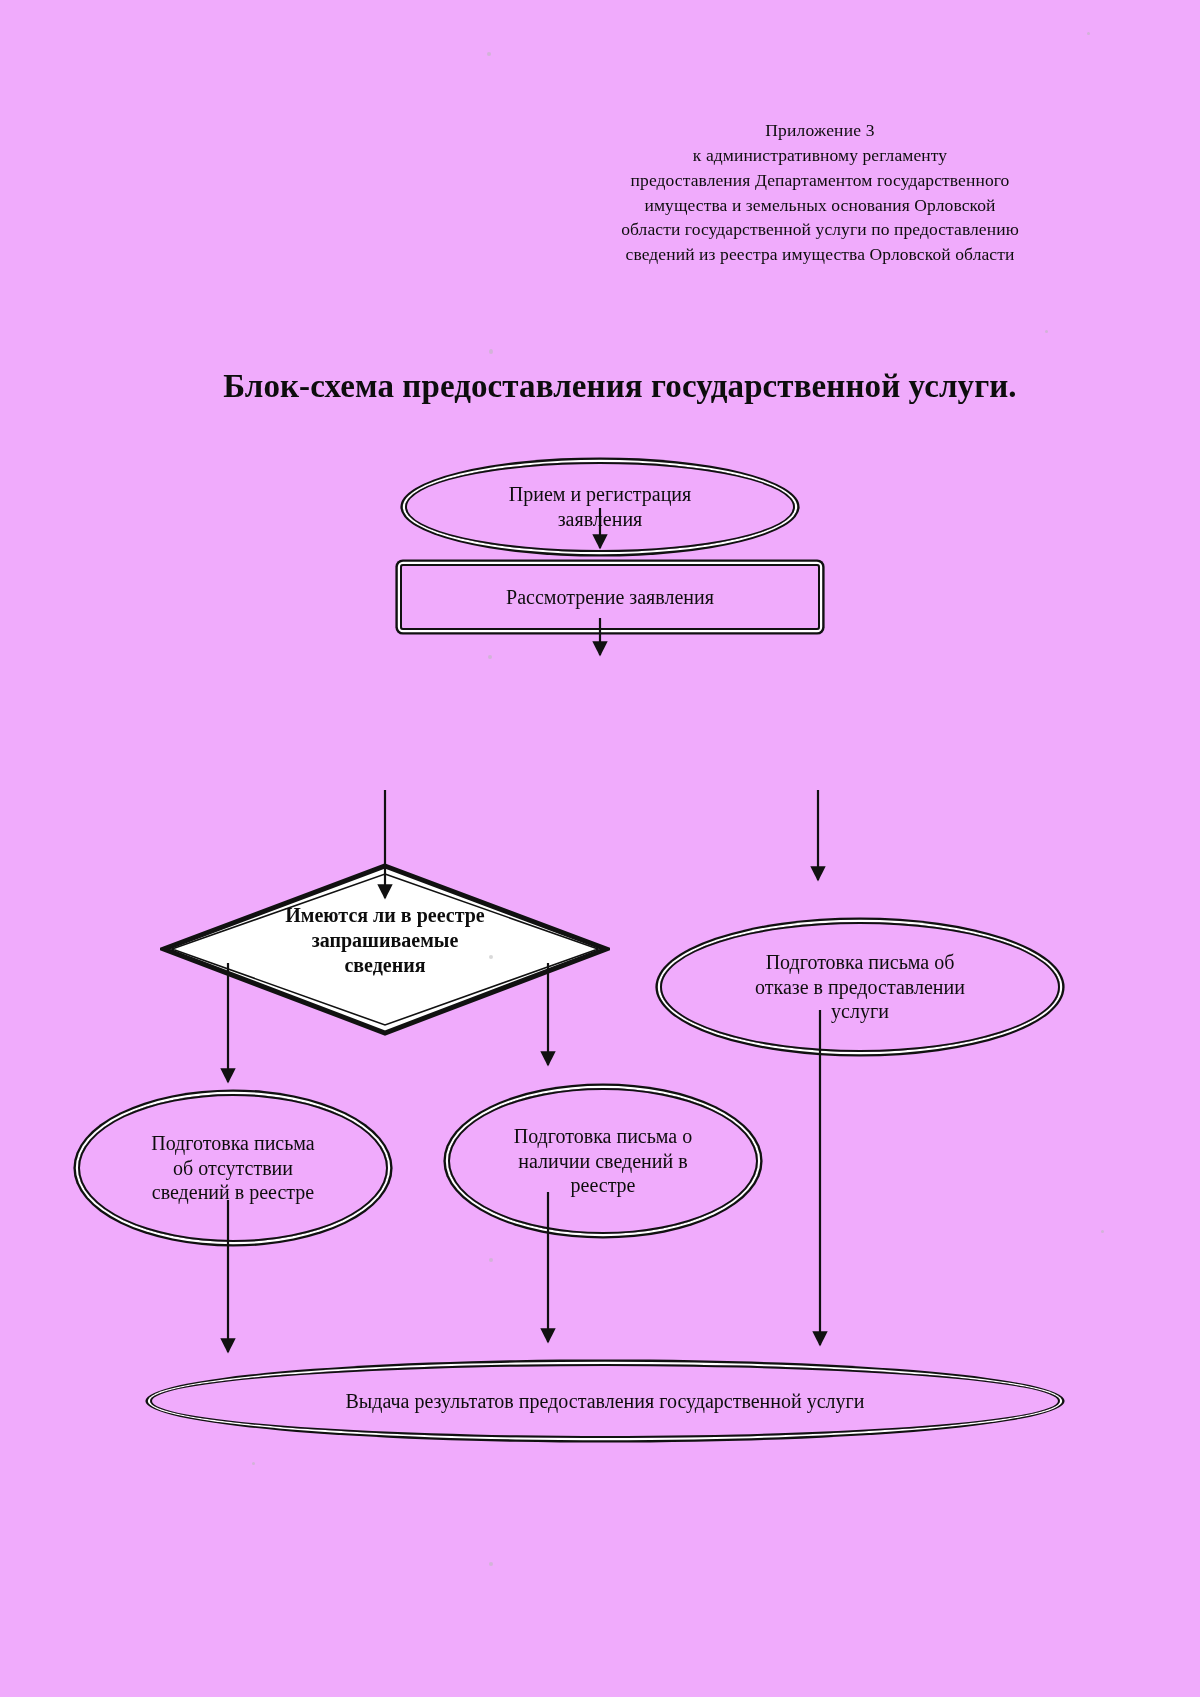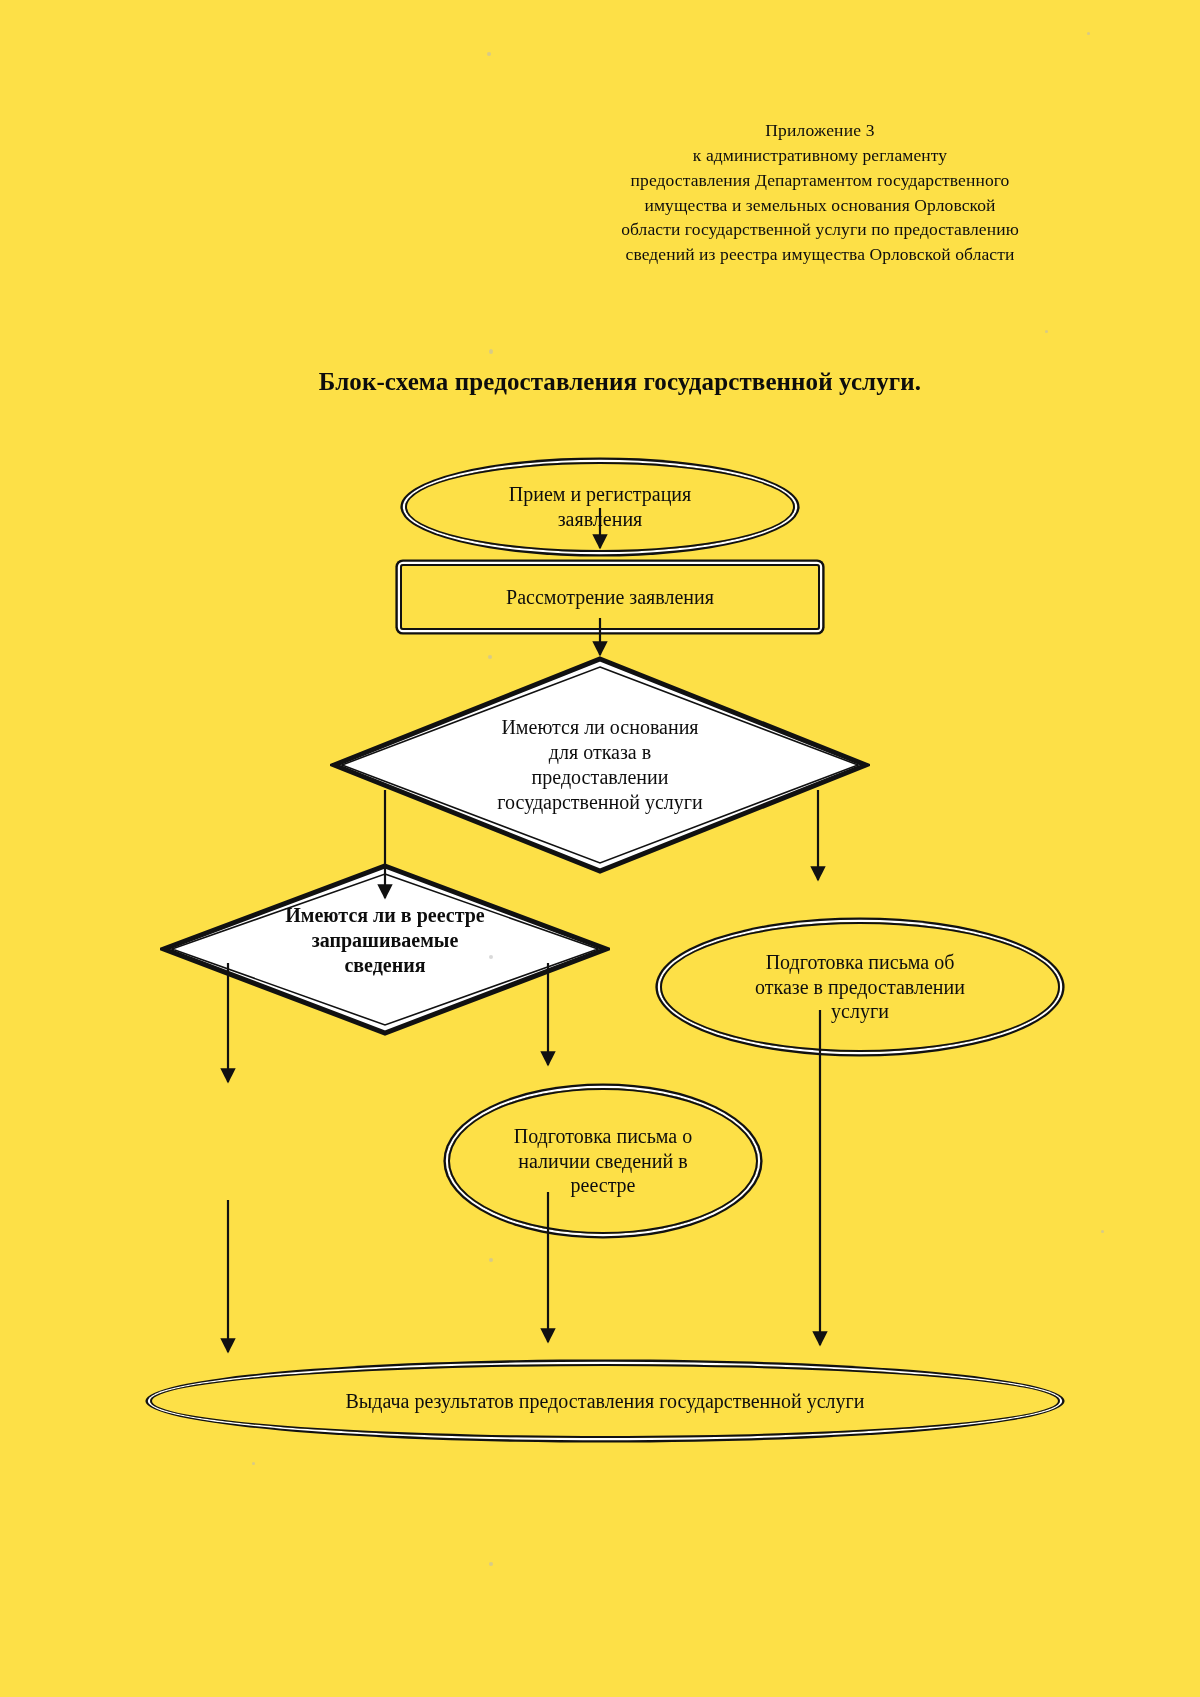--- a/index.html
+++ b/index.html
@@ -18,7 +18,7 @@
   #page {
     position: absolute;
     inset: 0;
-    background: #fde047;
+    background: #f0abfc;
   }
 
   

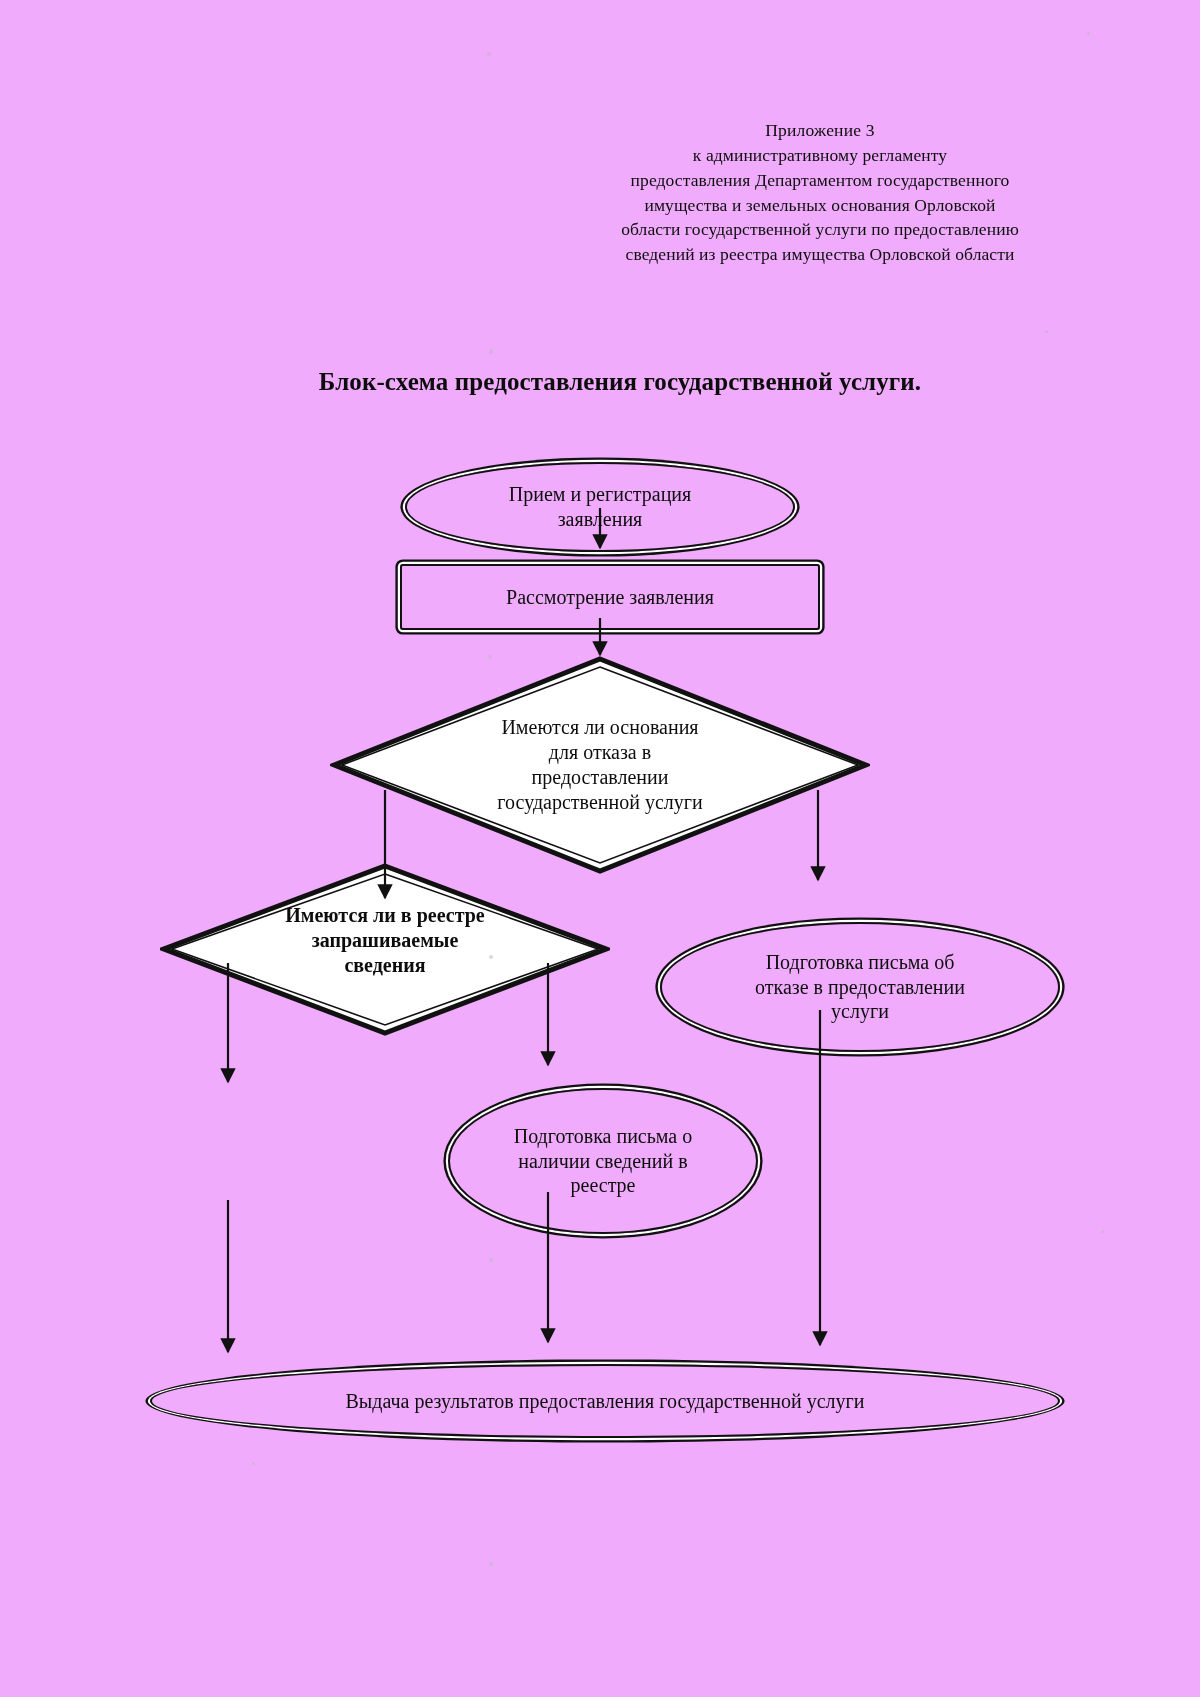--- a/index.html
+++ b/index.html
@@ -42,7 +42,7 @@
     top: 368px;
     width: 1200px;
     text-align: center;
-    font-size: 25px;
+    font-size: 33px;
     font-weight: bold;
     letter-spacing: 0.1px;
     padding-left: 40px;

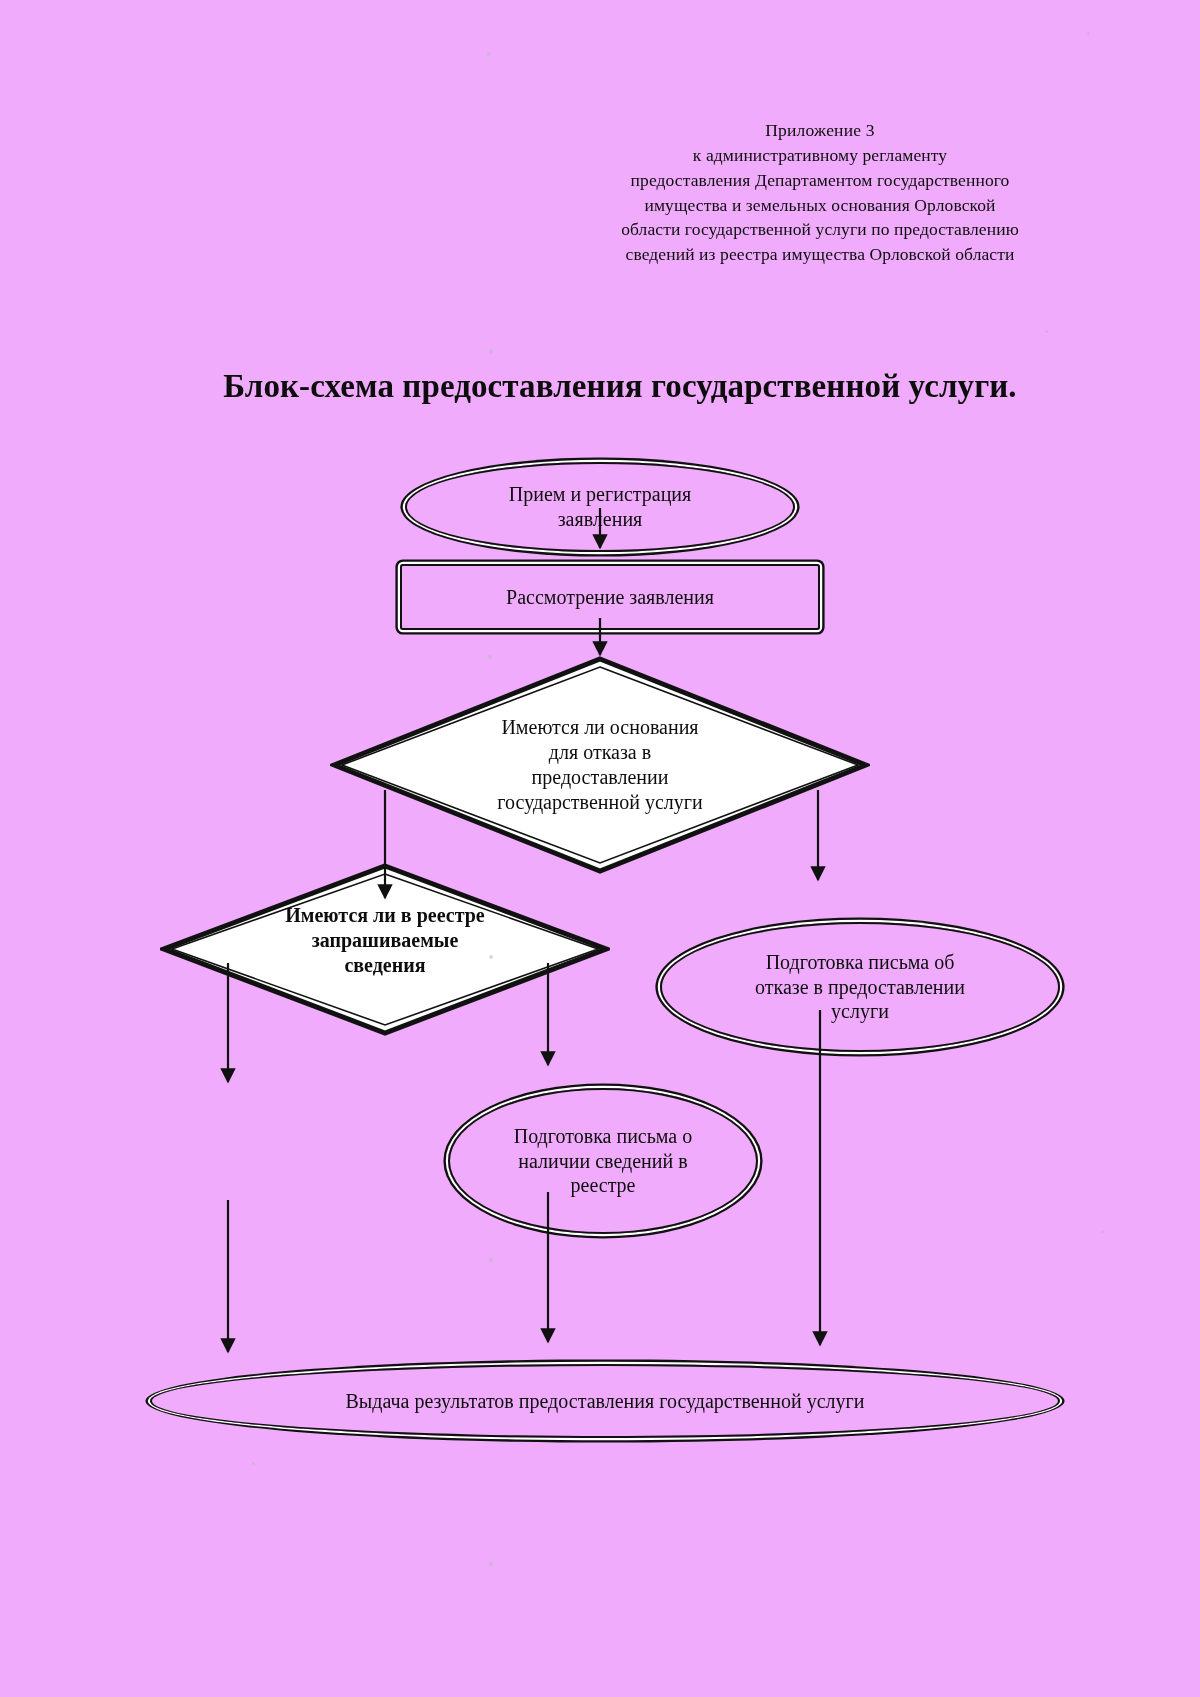--- a/index.html
+++ b/index.html
@@ -160,16 +160,6 @@
     <div class="node-label">Рассмотрение заявления</div>
   </div>
 
-  <div class="diamond" style="left:330px; top:655px; width:540px; height:220px;">
-    <svg width="540" height="220" viewBox="0 0 540 220">
-      <polygon points="270,4 536,110 270,216 4,110" fill="#ffffff" stroke="#111" stroke-width="5"></polygon>
-      <polygon points="270,12 528,110 270,208 12,110" fill="none" stroke="#111" stroke-width="1.6"></polygon>
-    </svg>
-    <div class="node-label">Имеются ли основания
-для отказа в
-предоставлении
-государственной услуги</div>
-  </div>
 
   <div class="diamond" style="left:160px; top:862px; width:450px; height:175px;font-weight:bold;">
     <svg width="450" height="175" viewBox="0 0 450 175">

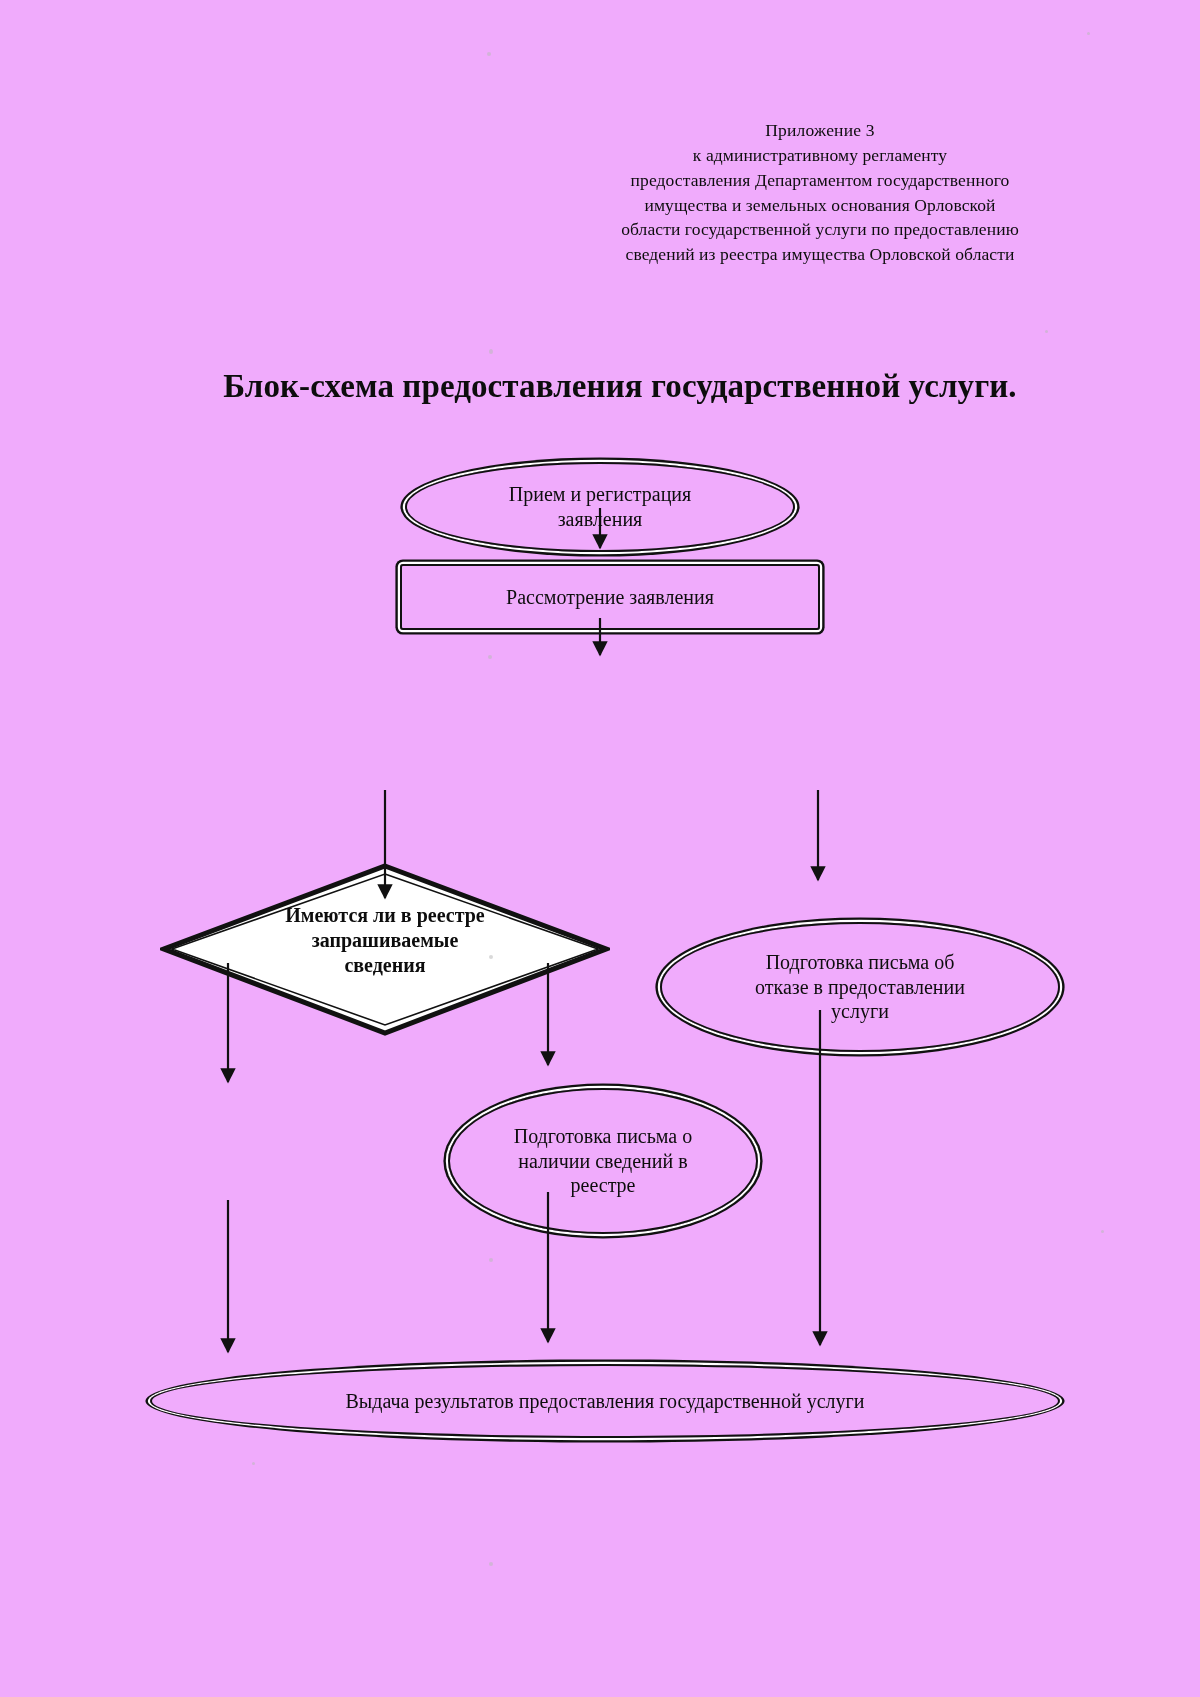--- a/index.html
+++ b/index.html
@@ -177,6 +177,11 @@
 услуги</div>
   </div>
 
+  <div class="shape ellipse" style="left:78px; top:1052px; width:310px; height:148px;">
+    <div class="node-label">Подготовка письма
+об отсутствии
+сведений в реестре</div>
+  </div>
 
   <div class="shape ellipse" style="left:448px; top:1046px; width:310px; height:146px;">
     <div class="node-label">Подготовка письма о

